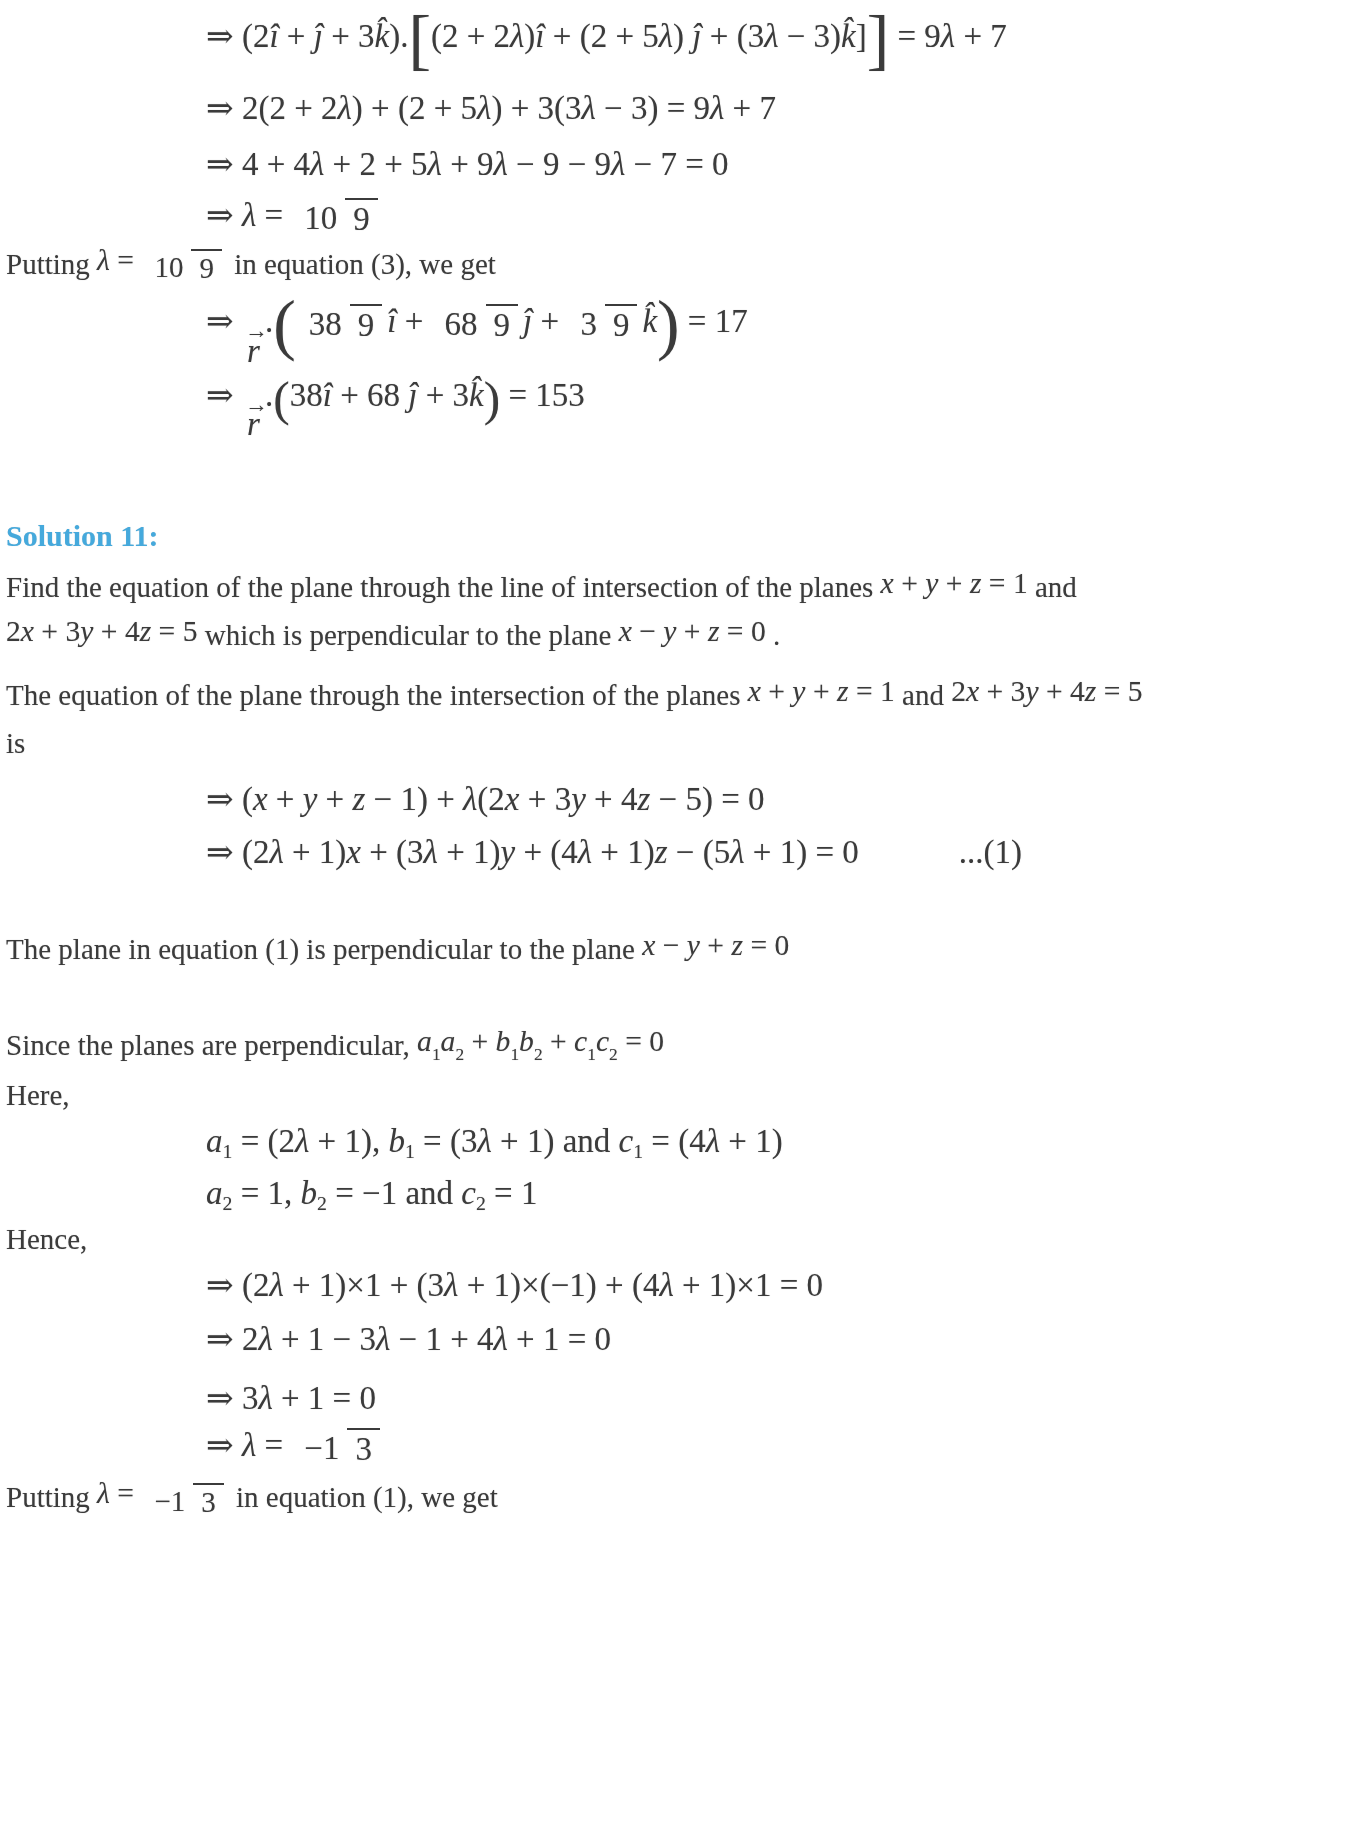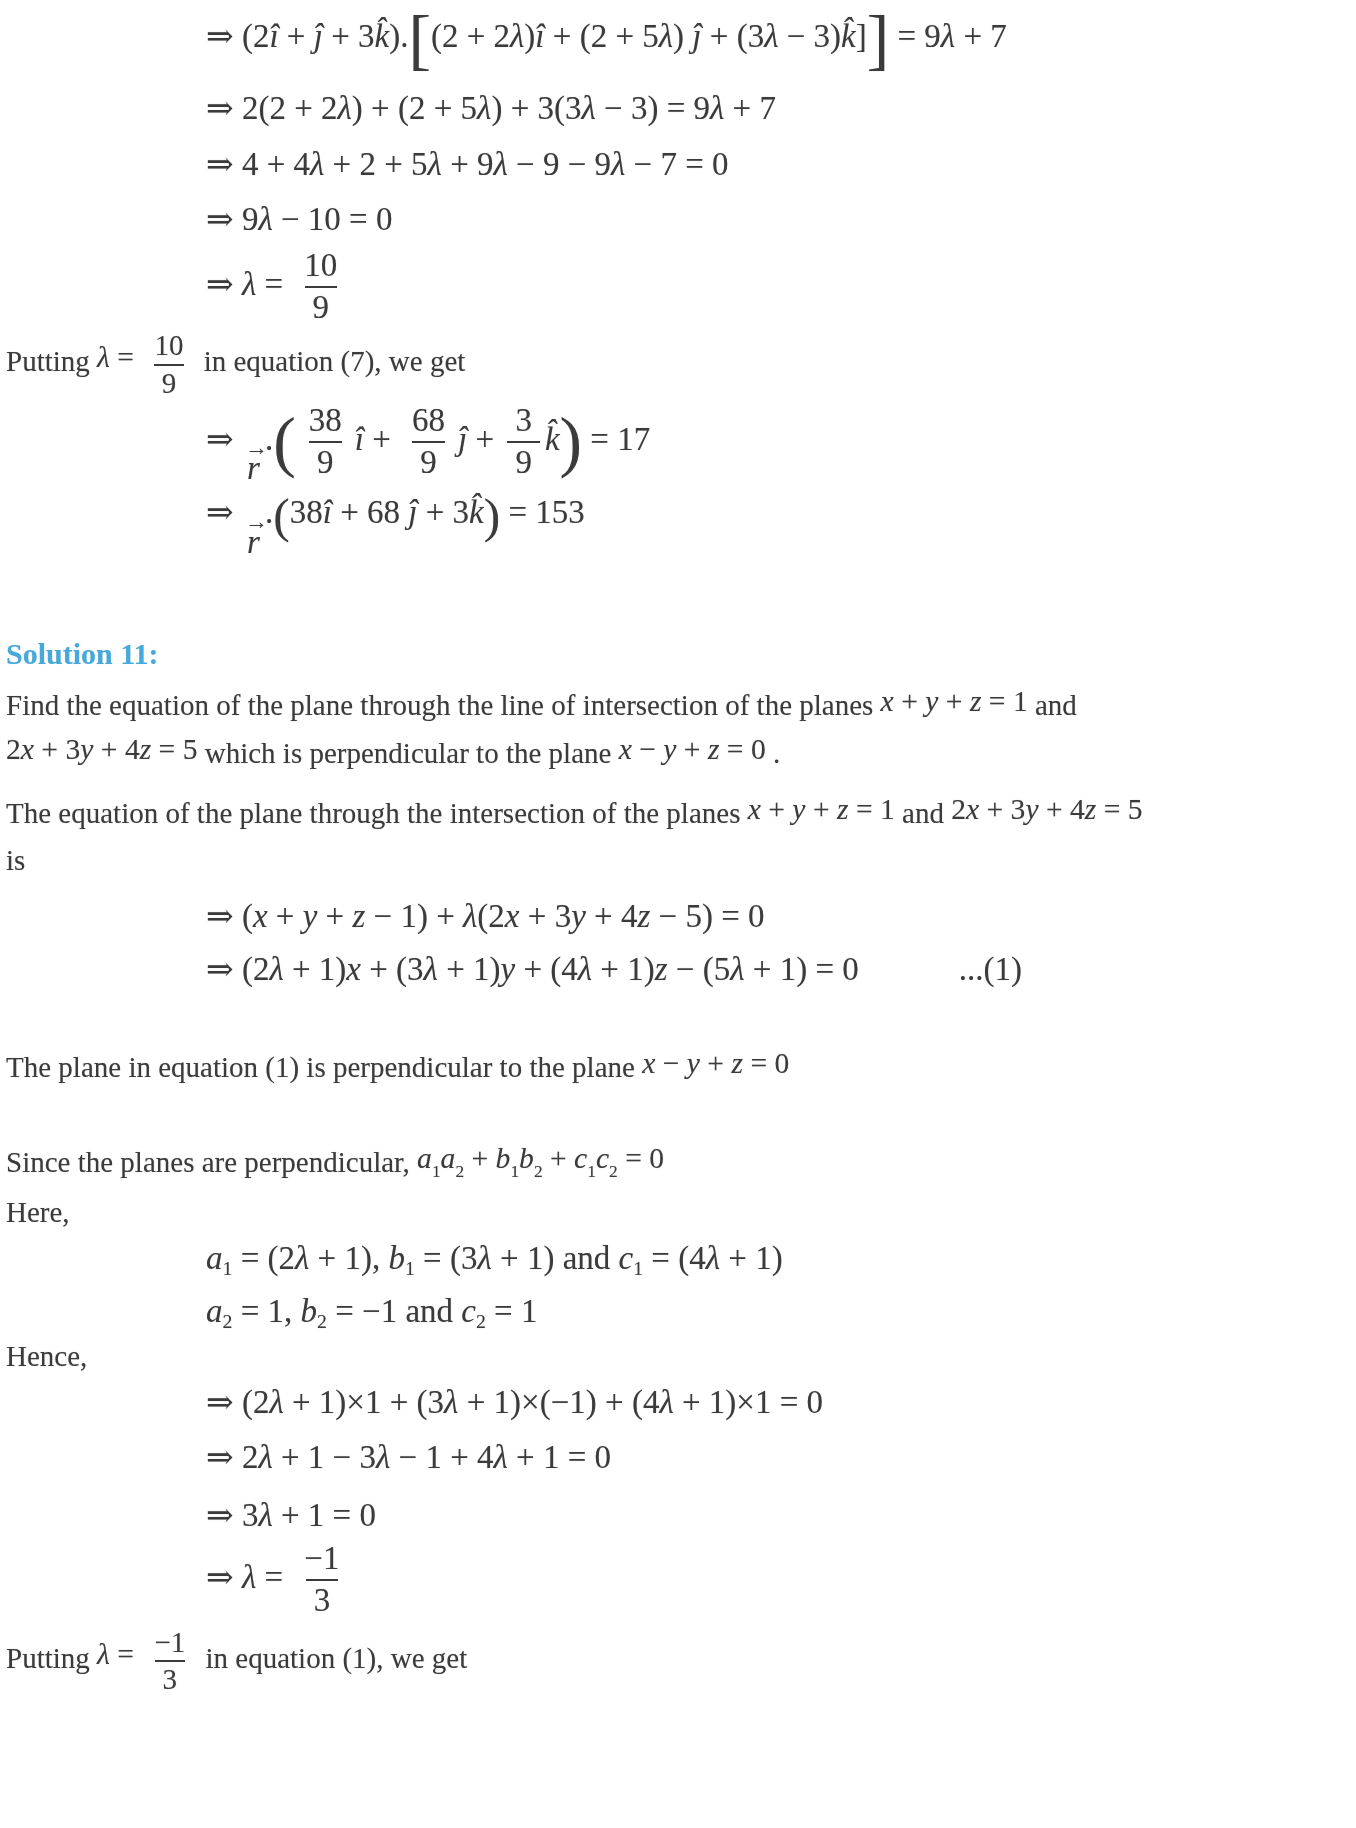--- a/index.html
+++ b/index.html
@@ -40,7 +40,6 @@
     <div class="block equation" style="margin-top: 6px;"><span class="math"><span>⇒</span><span> </span><span>(</span><span>2</span><span class="it">î</span><span> </span><span>+</span><span> </span><span class="it">ĵ</span><span> </span><span>+</span><span> </span><span>3</span><span class="it">k̂</span><span>)</span><span>.</span></span><span class="bigg">[</span><span class="math"><span>(</span><span>2</span><span> </span><span>+</span><span> </span><span>2</span><span class="it">λ</span><span>)</span><span class="it">î</span><span> </span><span>+</span><span> </span><span>(</span><span>2</span><span> </span><span>+</span><span> </span><span>5</span><span class="it">λ</span><span>)</span><span> </span><span class="it">ĵ</span><span> </span><span>+</span><span> </span><span>(</span><span>3</span><span class="it">λ</span><span> </span><span>−</span><span> </span><span>3</span><span>)</span><span class="it">k̂</span><span>]</span></span><span class="bigg">]</span><span class="math"><span> </span><span>=</span><span> </span><span>9</span><span class="it">λ</span><span> </span><span>+</span><span> </span><span>7</span></span></div>
     <div class="block equation" style="margin-top: 12px;"><span class="math"><span>⇒</span><span> </span><span>2</span><span>(</span><span>2</span><span> </span><span>+</span><span> </span><span>2</span><span class="it">λ</span><span>)</span><span> </span><span>+</span><span> </span><span>(</span><span>2</span><span> </span><span>+</span><span> </span><span>5</span><span class="it">λ</span><span>)</span><span> </span><span>+</span><span> </span><span>3</span><span>(</span><span>3</span><span class="it">λ</span><span> </span><span>−</span><span> </span><span>3</span><span>)</span><span> </span><span>=</span><span> </span><span>9</span><span class="it">λ</span><span> </span><span>+</span><span> </span><span>7</span></span></div>
     <div class="block equation" style="margin-top: 12px;"><span class="math"><span>⇒</span><span> </span><span>4</span><span> </span><span>+</span><span> </span><span>4</span><span class="it">λ</span><span> </span><span>+</span><span> </span><span>2</span><span> </span><span>+</span><span> </span><span>5</span><span class="it">λ</span><span> </span><span>+</span><span> </span><span>9</span><span class="it">λ</span><span> </span><span>−</span><span> </span><span>9</span><span> </span><span>−</span><span> </span><span>9</span><span class="it">λ</span><span> </span><span>−</span><span> </span><span>7</span><span> </span><span>=</span><span> </span><span>0</span></span></div>
-    <div class="block equation" style="margin-top: 10px;"><span class="math"><span>⇒</span><span> </span><span>9</span><span class="it">λ</span><span> </span><span>−</span><span> </span><span>1</span><span>0</span><span> </span><span>=</span><span> </span><span>0</span></span></div>
     <div class="block equation" style="margin-top: 6px;"><span class="math"><span>⇒</span><span> </span><span class="it">λ</span><span> </span><span>=</span><span> </span></span><span class="frac">
         <span class="num"><span class="math"><span>1</span><span>0</span></span></span>
         <span class="den"><span class="math"><span>9</span></span></span>

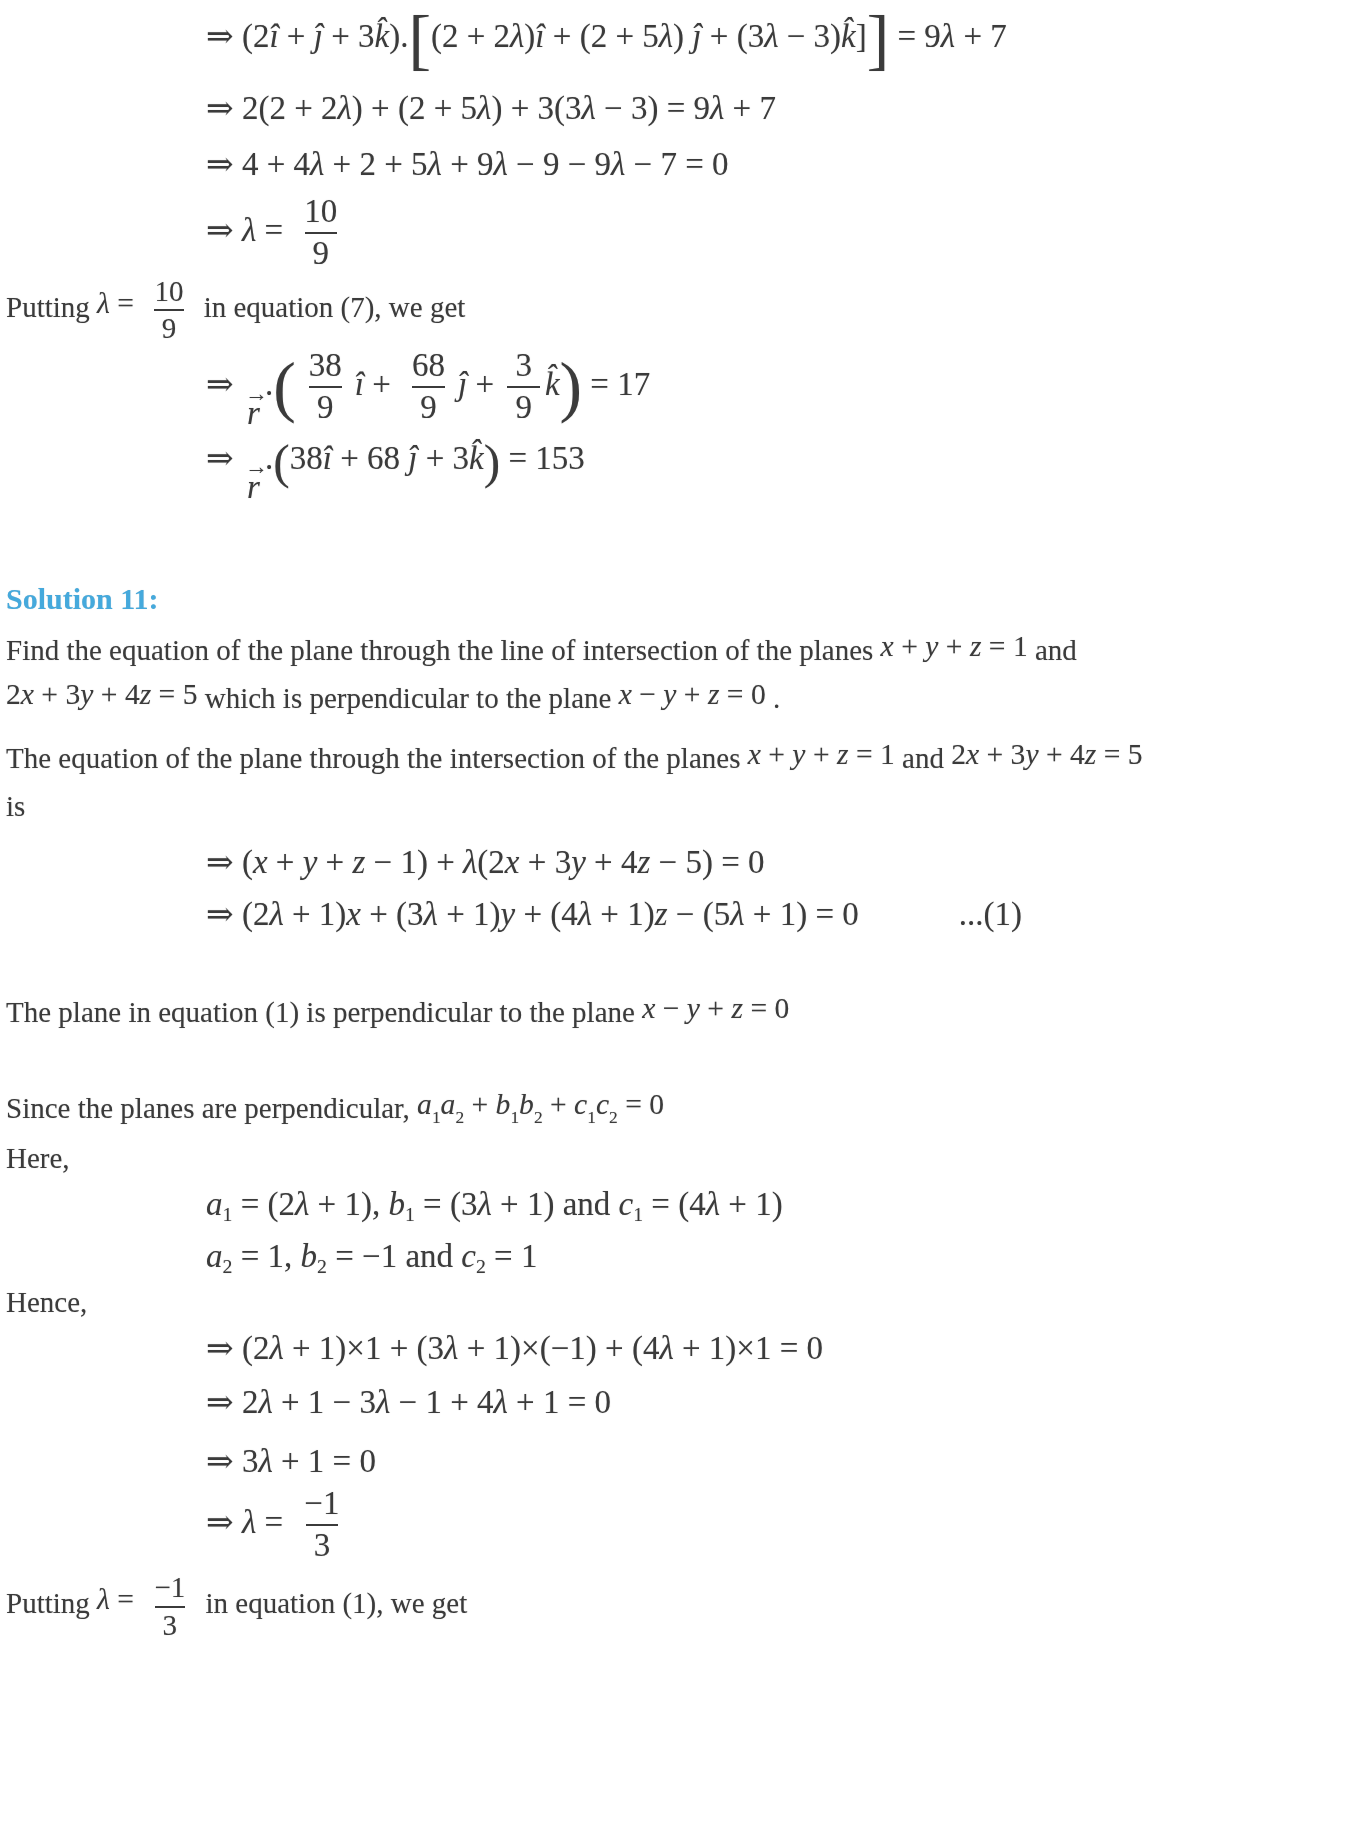--- a/index.html
+++ b/index.html
@@ -17,7 +17,7 @@
   .paragraph > .math{position:relative;top:-4px;font-size:1.02em;}
   .txt{white-space:pre-wrap;}
   .frac{
-    display:inline-flex;flex-direction:column;align-items:center;
+    display:inline-flex;flex-direction:row;align-items:flex-end;
     vertical-align:middle;margin:0 5px;line-height:1.15;
   }
   .frac .num{padding:0 8px 1px;}

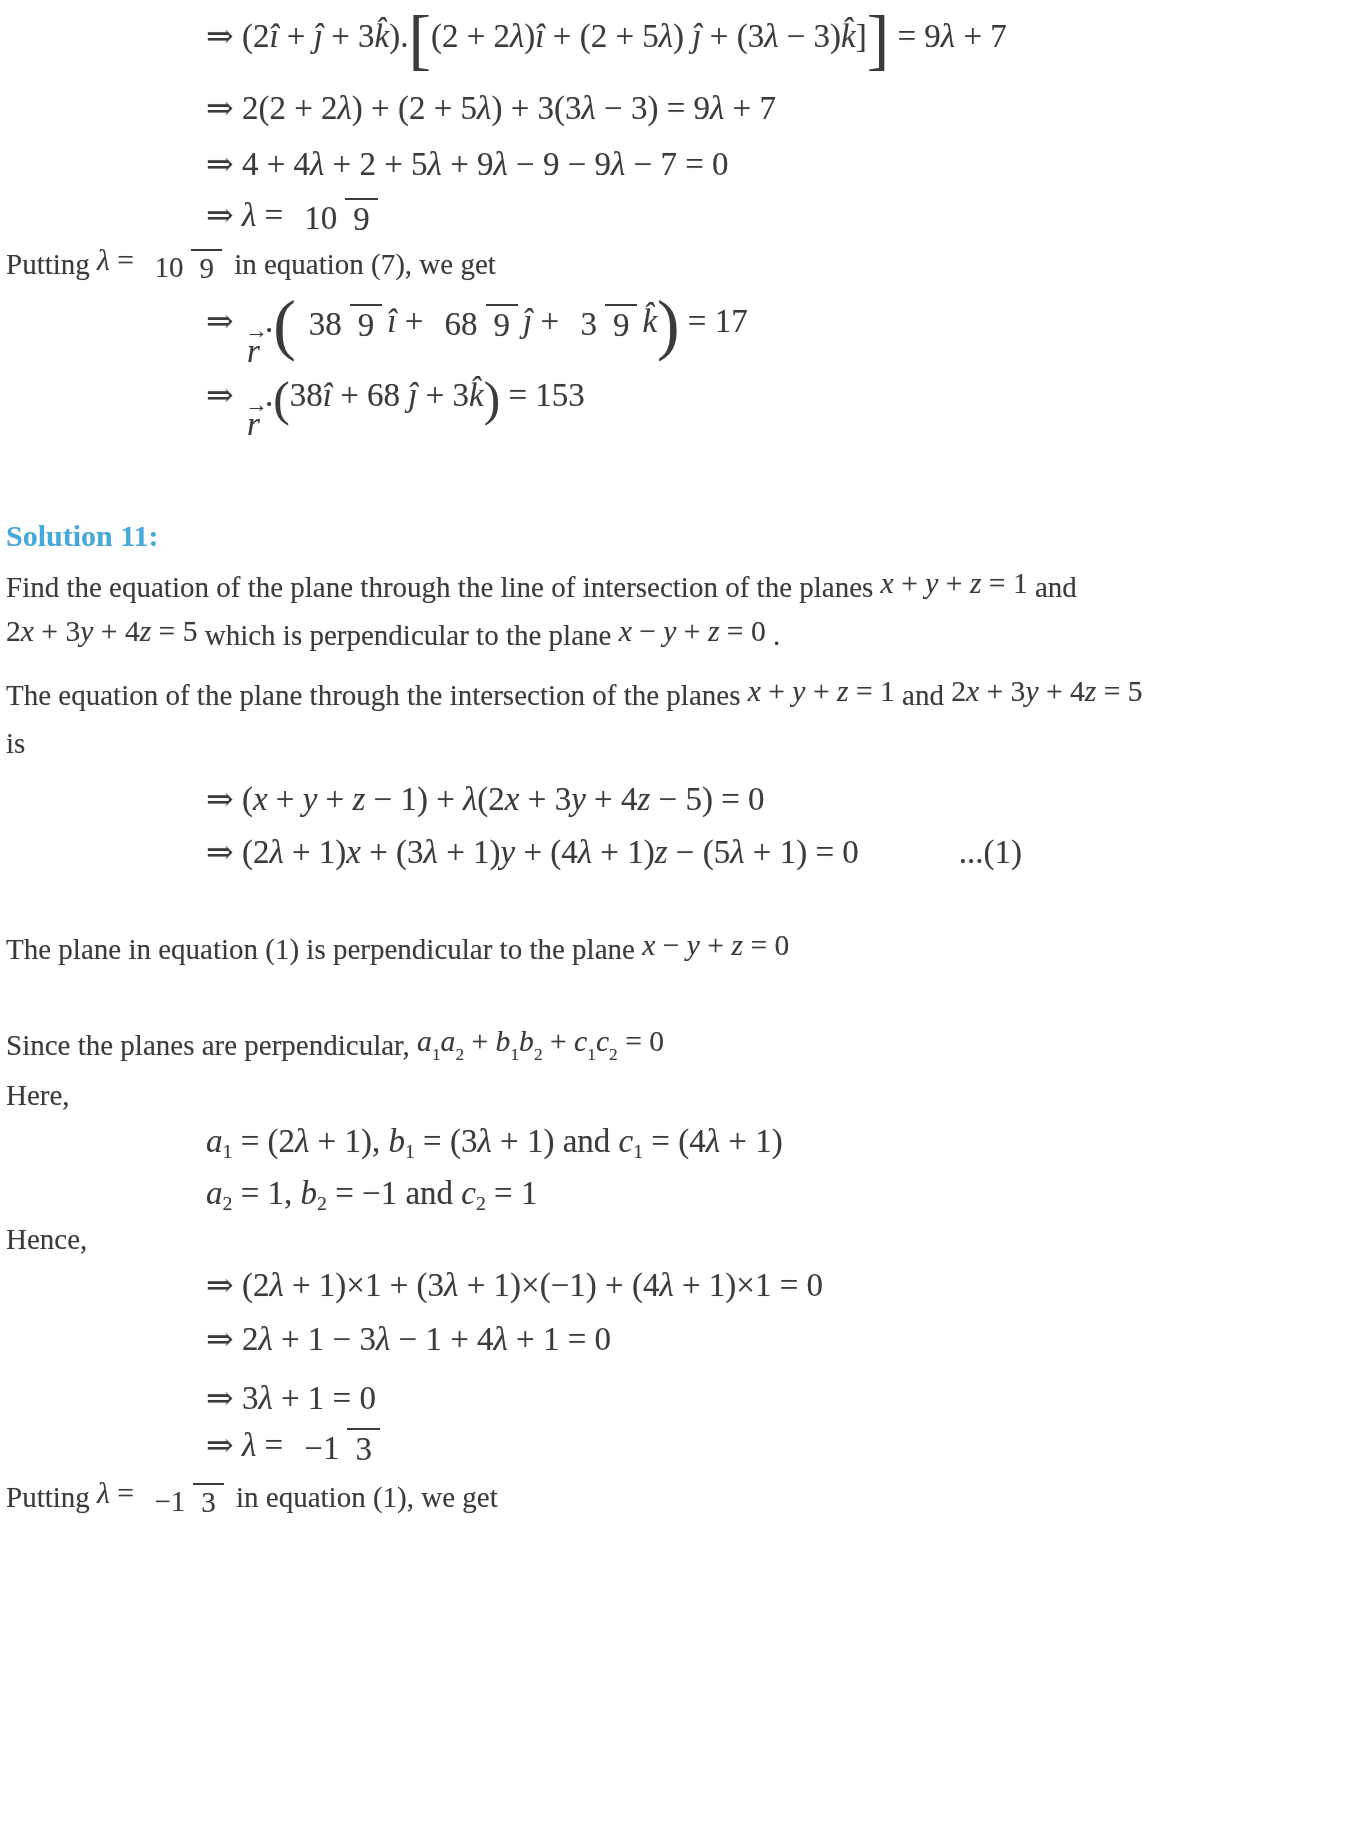--- a/index.html
+++ b/index.html
@@ -47,7 +47,7 @@
     <div class="block paragraph" style="margin-top: 2px;"><span class="txt">Putting </span><span class="math"><span class="it">λ</span><span> </span><span>=</span><span> </span></span><span class="frac">
         <span class="num"><span class="math"><span>1</span><span>0</span></span></span>
         <span class="den"><span class="math"><span>9</span></span></span>
-      </span><span class="txt"> in equation (7), we get</span></div>
+      </span><span class="txt"> in equation (3), we get</span></div>
     <div class="block equation" style="margin-top: 2px;"><span class="math"><span>⇒</span><span> </span></span><span class="vec">
         <span class="arr">→</span>
         <span class="ltr">r</span>

